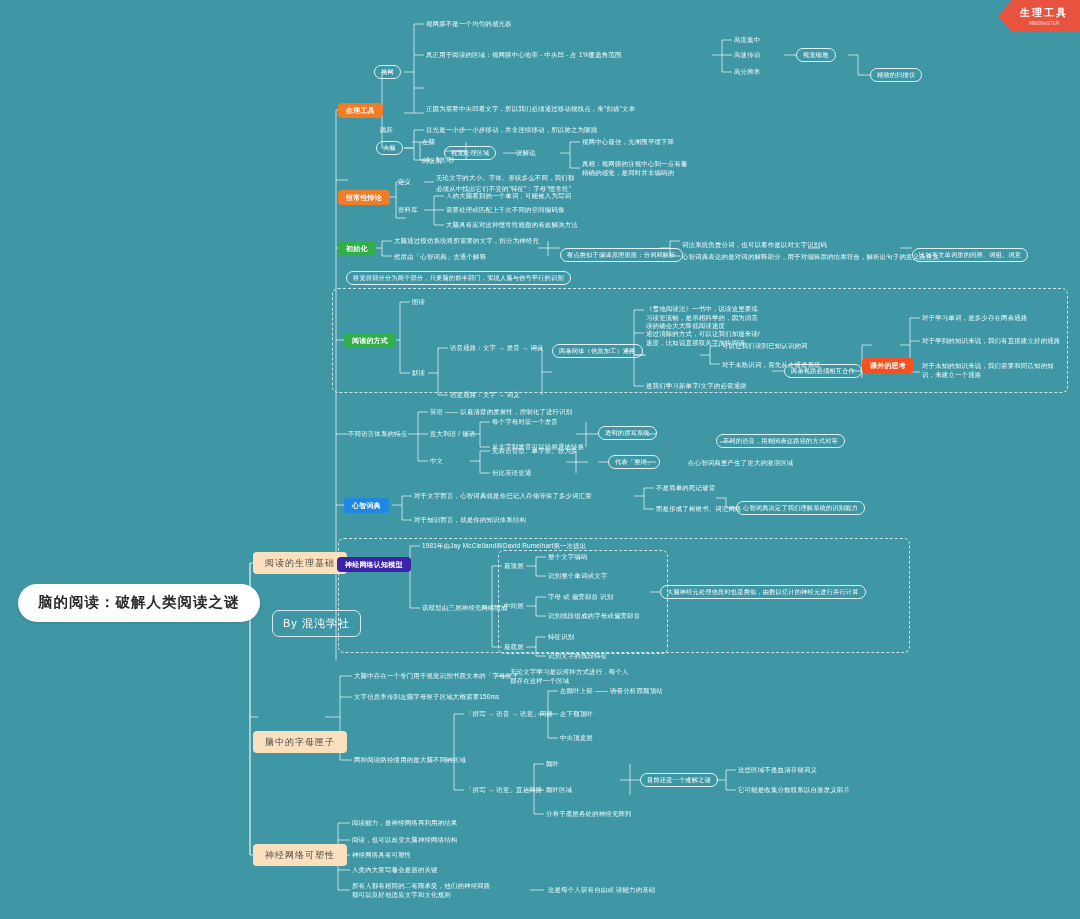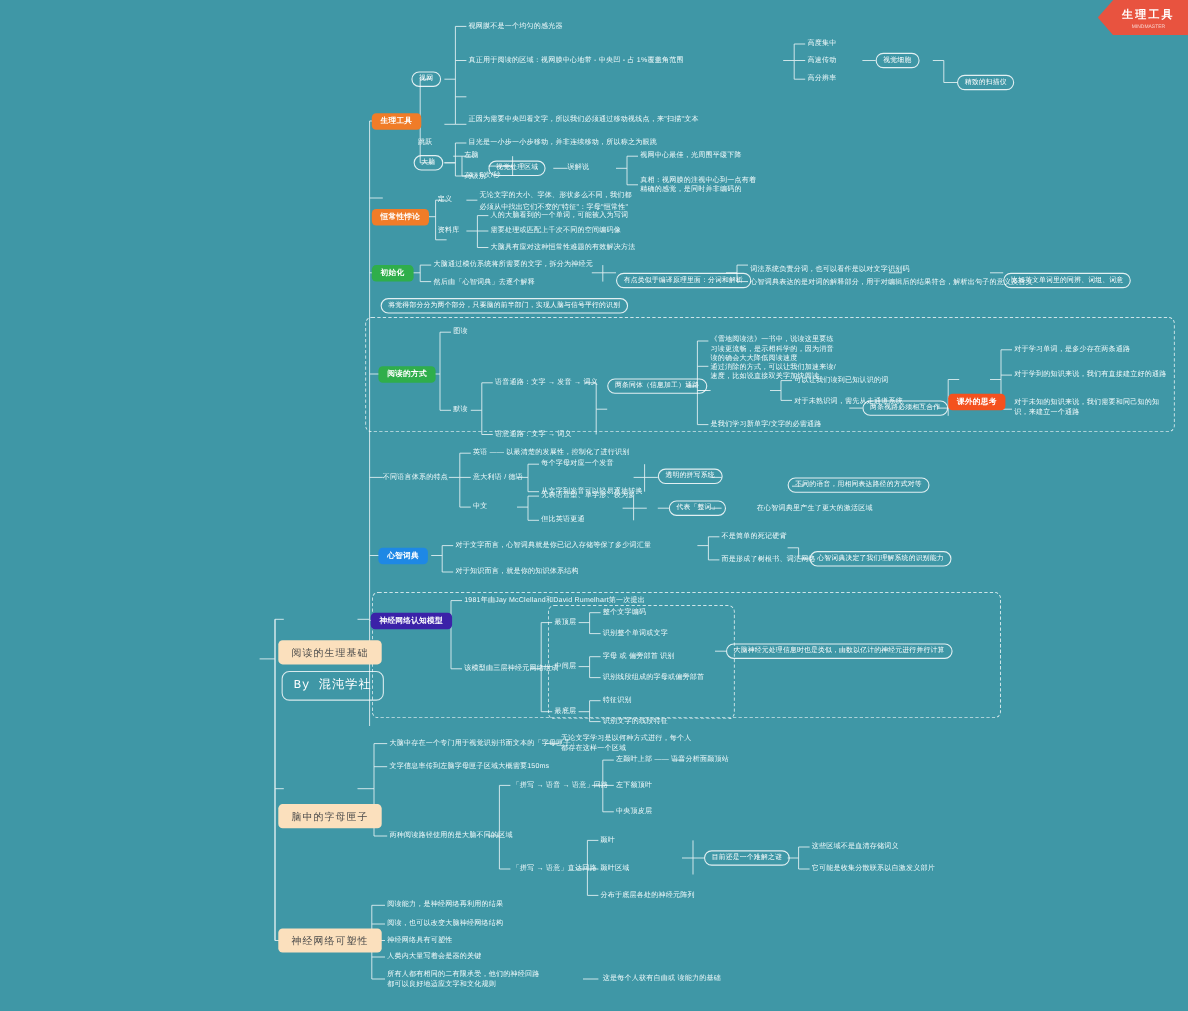--- a/index.html
+++ b/index.html
@@ -304,7 +304,7 @@
 
   <div class="node byline" style="left:256px;top:610px;font-family:Liberation Mono, monospace;">By 混沌学社</div>
 
-  <div class="node chip chip-cream" style="left:253px;top:552px;margin-top:30px;">阅读的生理基础</div>
+  <div class="node chip chip-cream" style="left:253px;top:552px;">阅读的生理基础</div>
   <div class="node chip chip-cream" style="left:253px;top:731px;">脑中的字母匣子</div>
   <div class="node chip chip-cream" style="left:253px;top:844px;">神经网络可塑性</div>
 

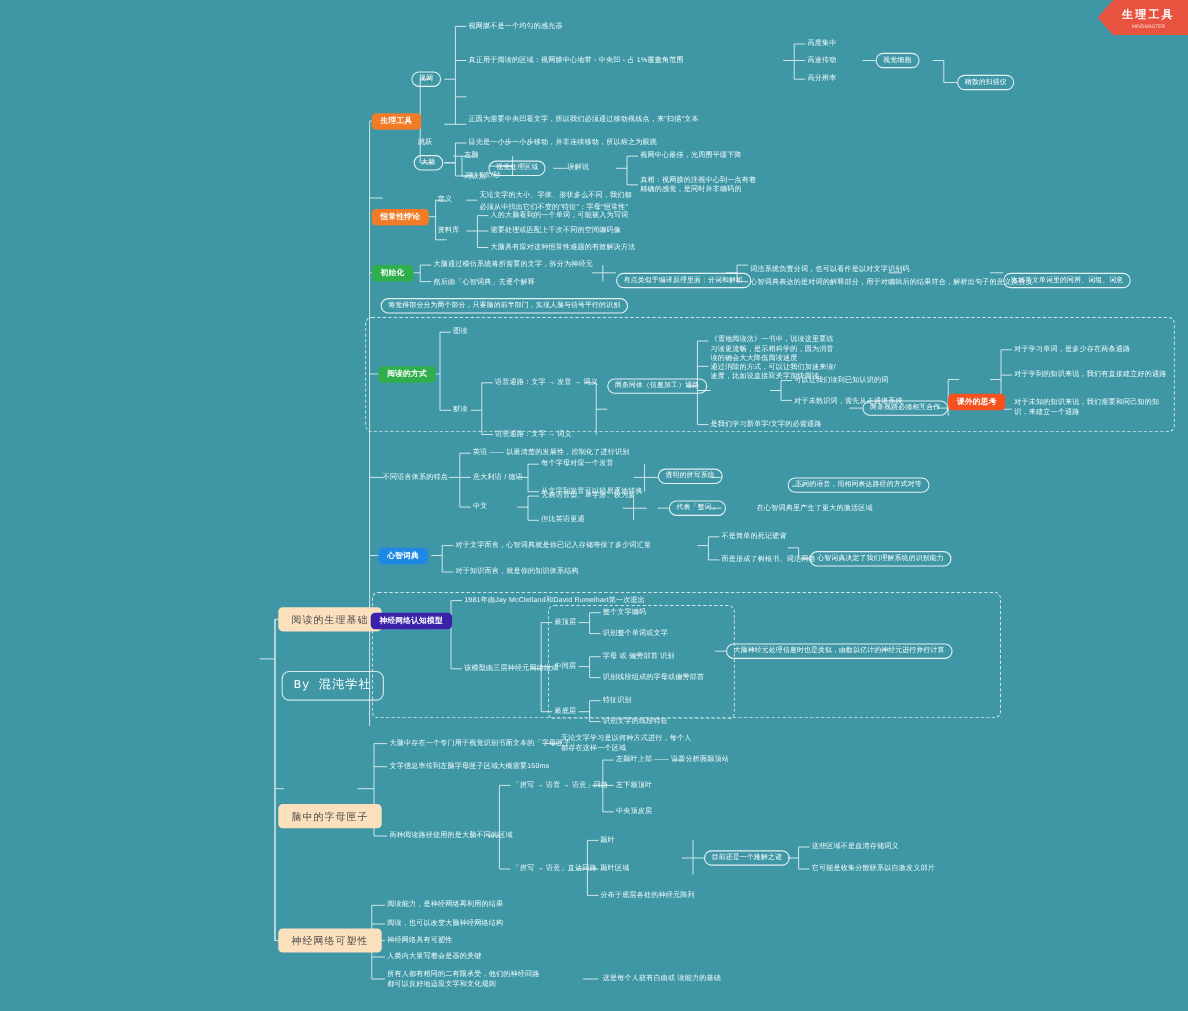--- a/index.html
+++ b/index.html
@@ -302,6 +302,7 @@
     <span class="sub">MINDMASTER</span>
   </div>
 
+  <div class="node root" style="left:18px;top:584px;">脑的阅读：破解人类阅读之谜</div>
   <div class="node byline" style="left:256px;top:610px;font-family:Liberation Mono, monospace;">By 混沌学社</div>
 
   <div class="node chip chip-cream" style="left:253px;top:552px;">阅读的生理基础</div>

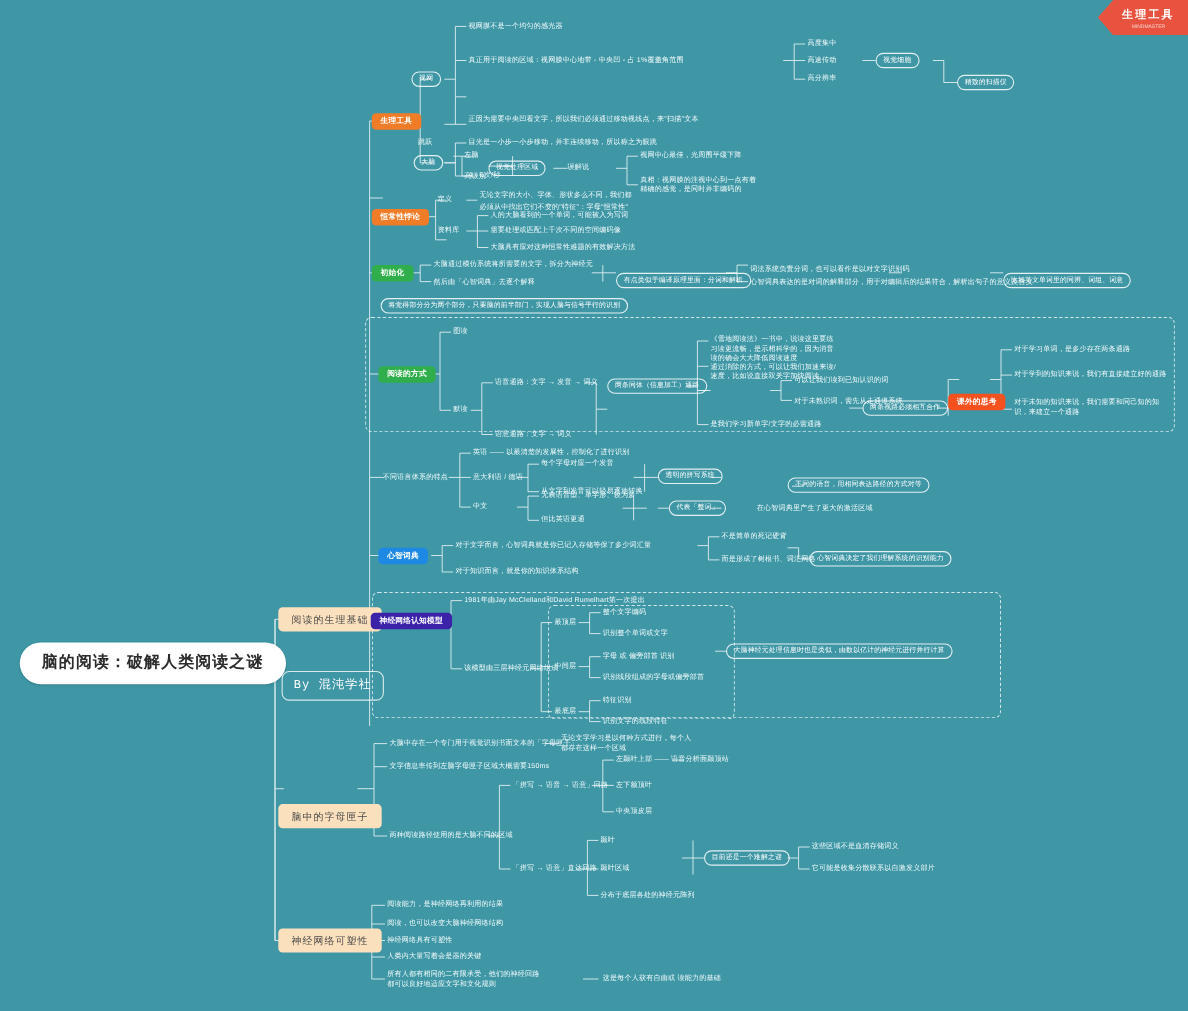--- a/index.html
+++ b/index.html
@@ -303,7 +303,7 @@
   </div>
 
   <div class="node root" style="left:18px;top:584px;">脑的阅读：破解人类阅读之谜</div>
-  <div class="node byline" style="left:256px;top:610px;font-family:Liberation Mono, monospace;">By 混沌学社</div>
+  <div class="node byline" style="left:272px;top:610px;">By 混沌学社</div>
 
   <div class="node chip chip-cream" style="left:253px;top:552px;">阅读的生理基础</div>
   <div class="node chip chip-cream" style="left:253px;top:731px;">脑中的字母匣子</div>

